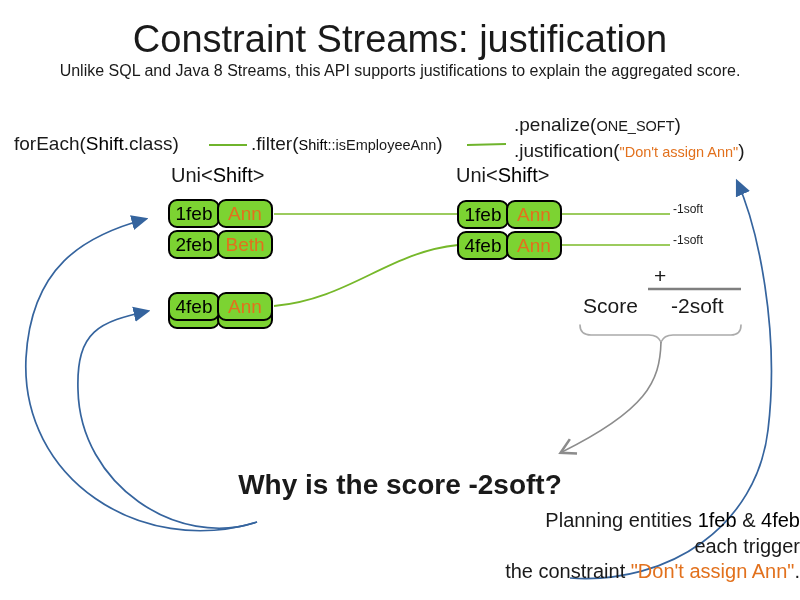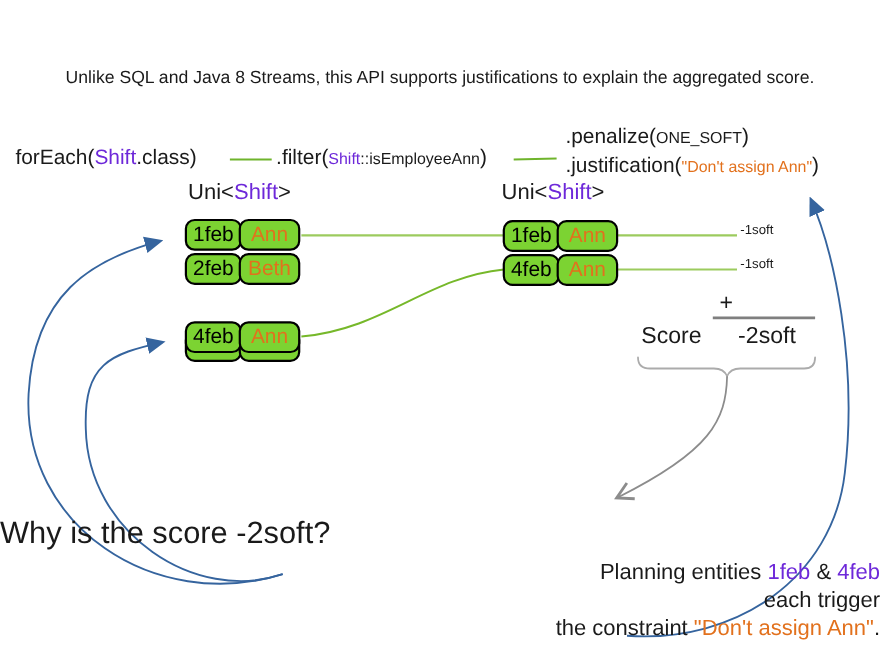--- a/index.html
+++ b/index.html
@@ -68,6 +68,7 @@
     <path d="M570,578 C670,585 757,525 768,430 C780,330 758,228 737,181" stroke="#35649E" stroke-width="1.7" fill="none" marker-end="url(#arrowBlue)"></path>
   </svg>
 
+  <div class="abs title">Constraint Streams: justification</div>
   <div class="abs subtitle">Unlike SQL and Java 8 Streams, this API supports justifications to explain the aggregated score.</div>
 
   <div class="abs code" style="left:14px;top:133px;"><span>forEach(</span><span class="green">Shift</span><span>.class)</span></div>

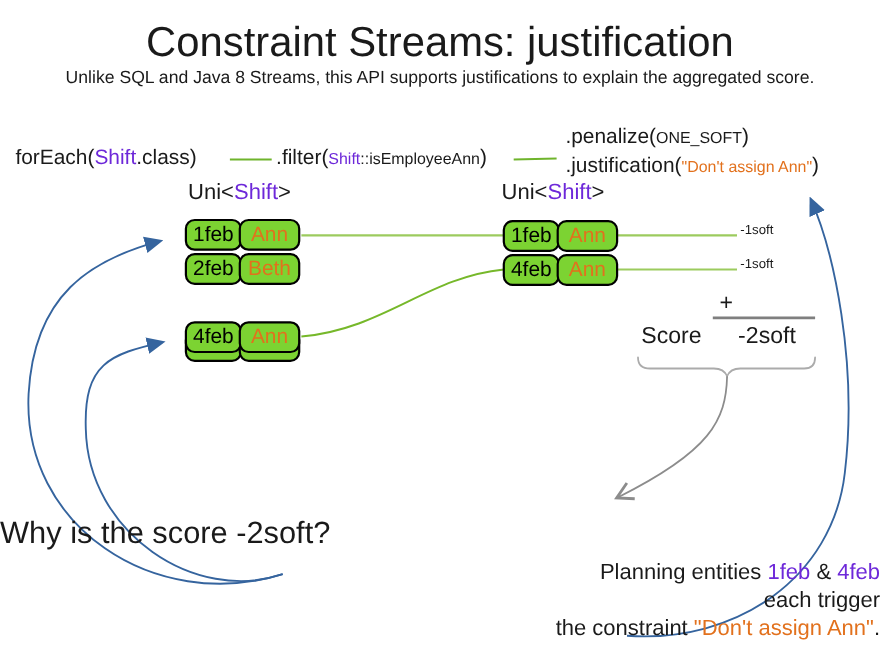--- a/index.html
+++ b/index.html
@@ -13,7 +13,7 @@
 
   .code{font-size:19px;}
   .code .small{font-size:14.5px;}
-  .green{color:#6d28d9;}
+  .green{color:#000000;}
   .orange{color:#E2711D;}
 
   .unitype{font-size:20px;}

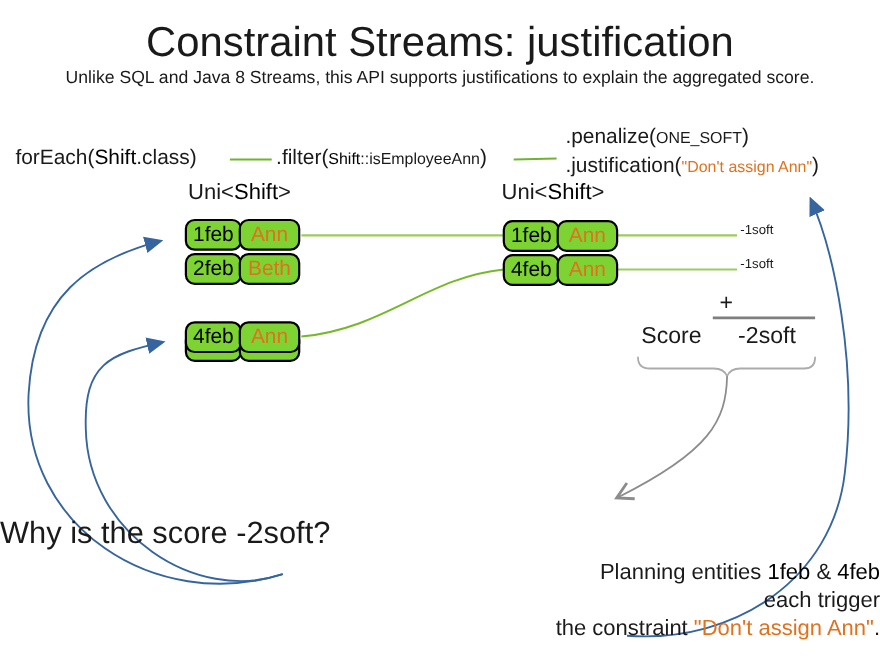--- a/index.html
+++ b/index.html
@@ -28,7 +28,7 @@
   .scoreline{font-size:21px;}
   .plus{font-size:21px;}
 
-  .why-heading{width:800px;left:0;top:469px;text-align:left;font-size:28px;font-weight:normal;}
+  .why-heading{width:800px;left:0;top:469px;text-align:center;font-size:28px;font-weight:bold;}
   .why-line{width:800px;left:0;text-align:right;font-size:20px;}
 </style>
 </head>

